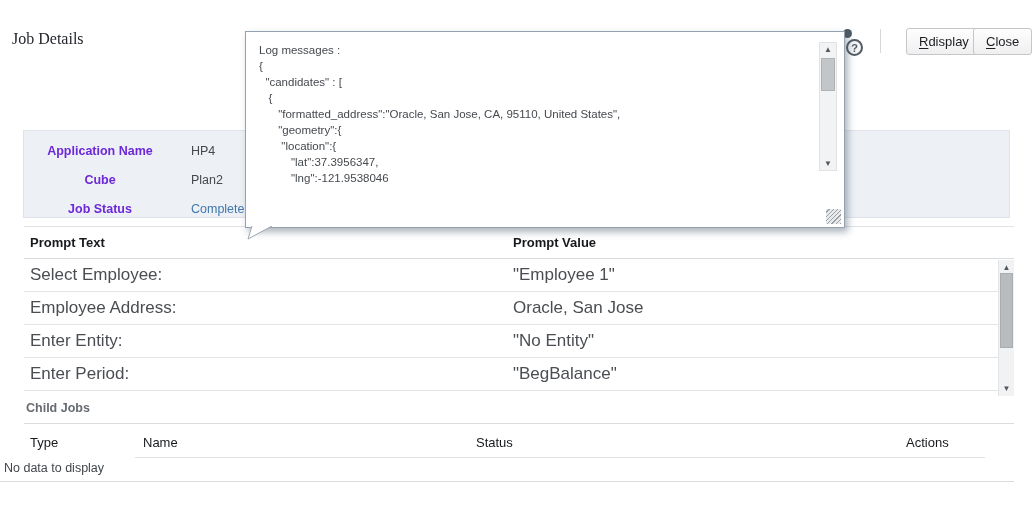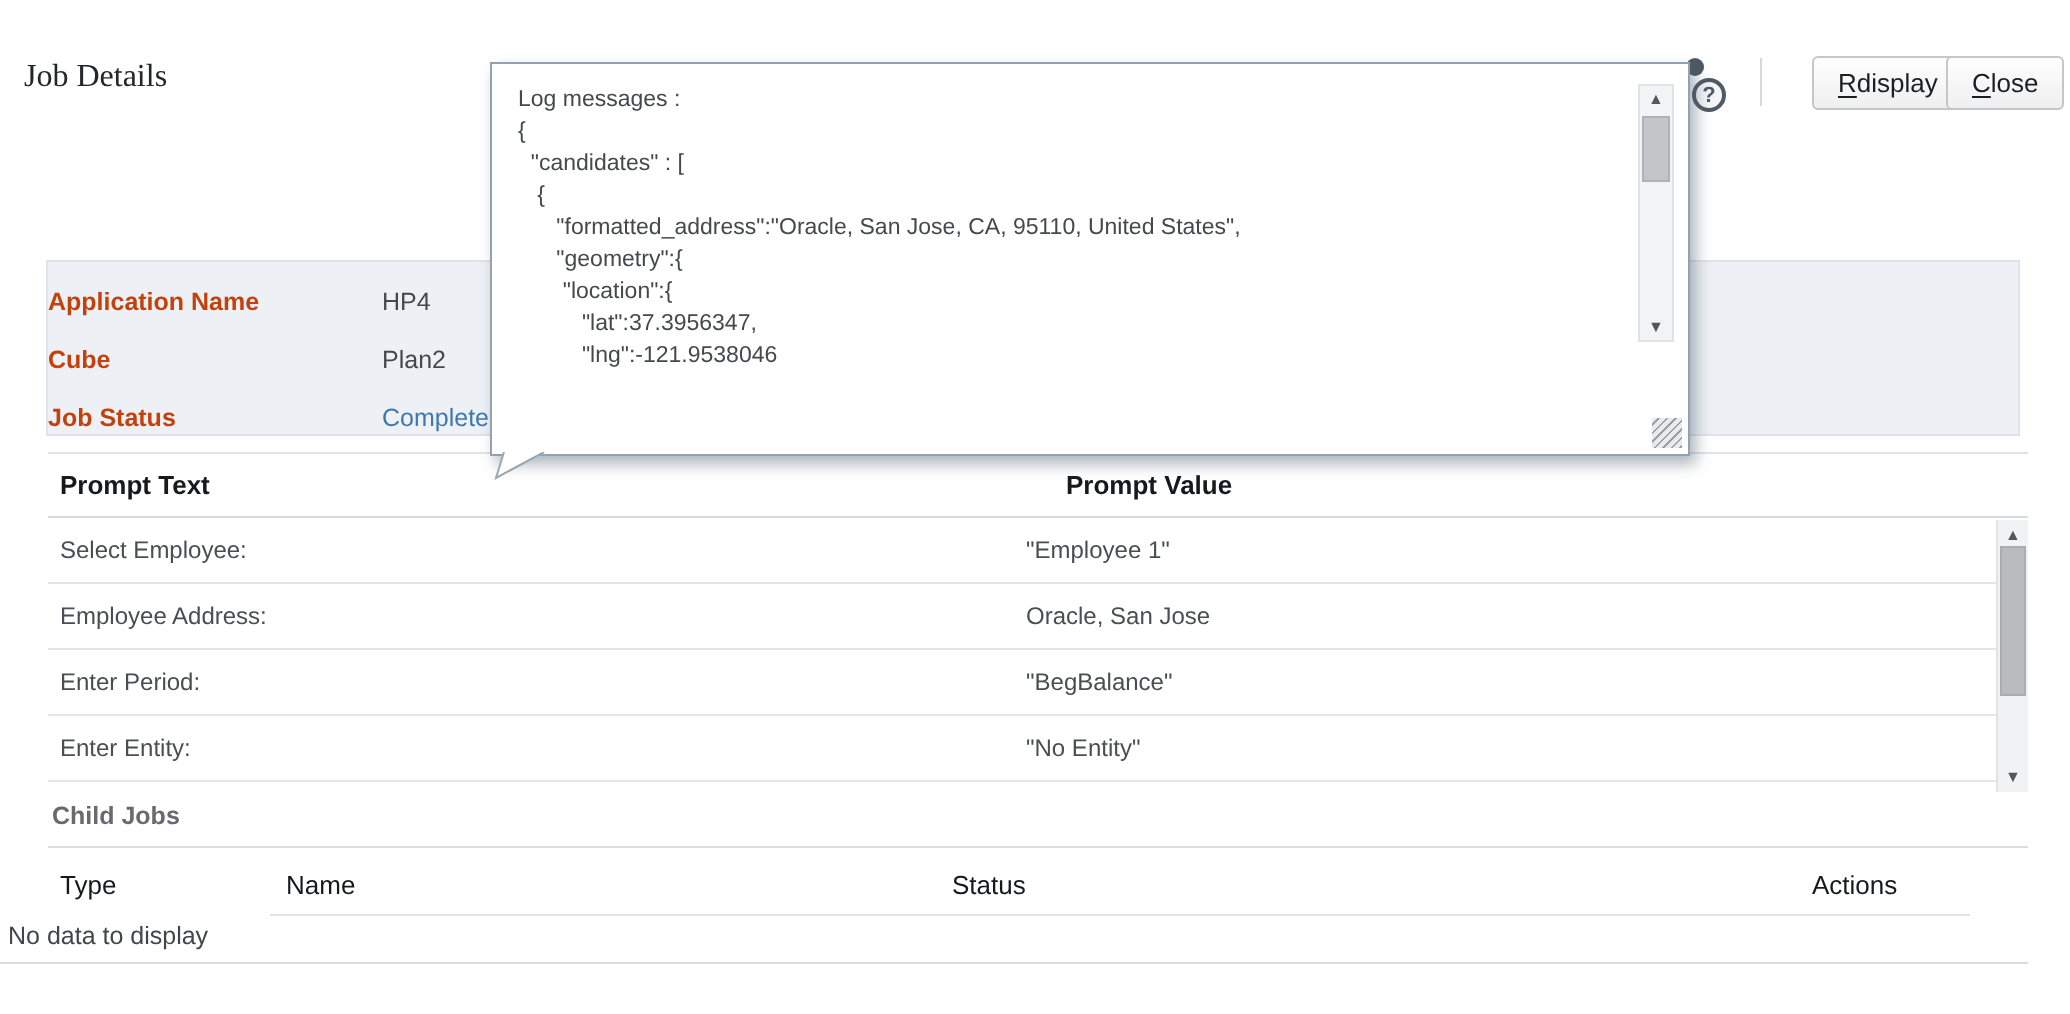--- a/index.html
+++ b/index.html
@@ -29,7 +29,7 @@
   .summary { position:absolute; left:23px; top:130px; width:987px; height:88px;
              background:#edf1f5; border:1px solid #dde3e9; padding-top:5px; }
   .srow { display:flex; height:29px; align-items:center; font-size:12.5px; }
-  .slabel { width:152px; text-align:left; font-weight:bold; color:#c2410c; }
+  .slabel { width:152px; text-align:center; font-weight:bold; color:#6d28d9; }
   .svalue { margin-left:15px; color:#45494e; }
   .slink  { margin-left:15px; color:#4077ad; cursor:pointer; }
 

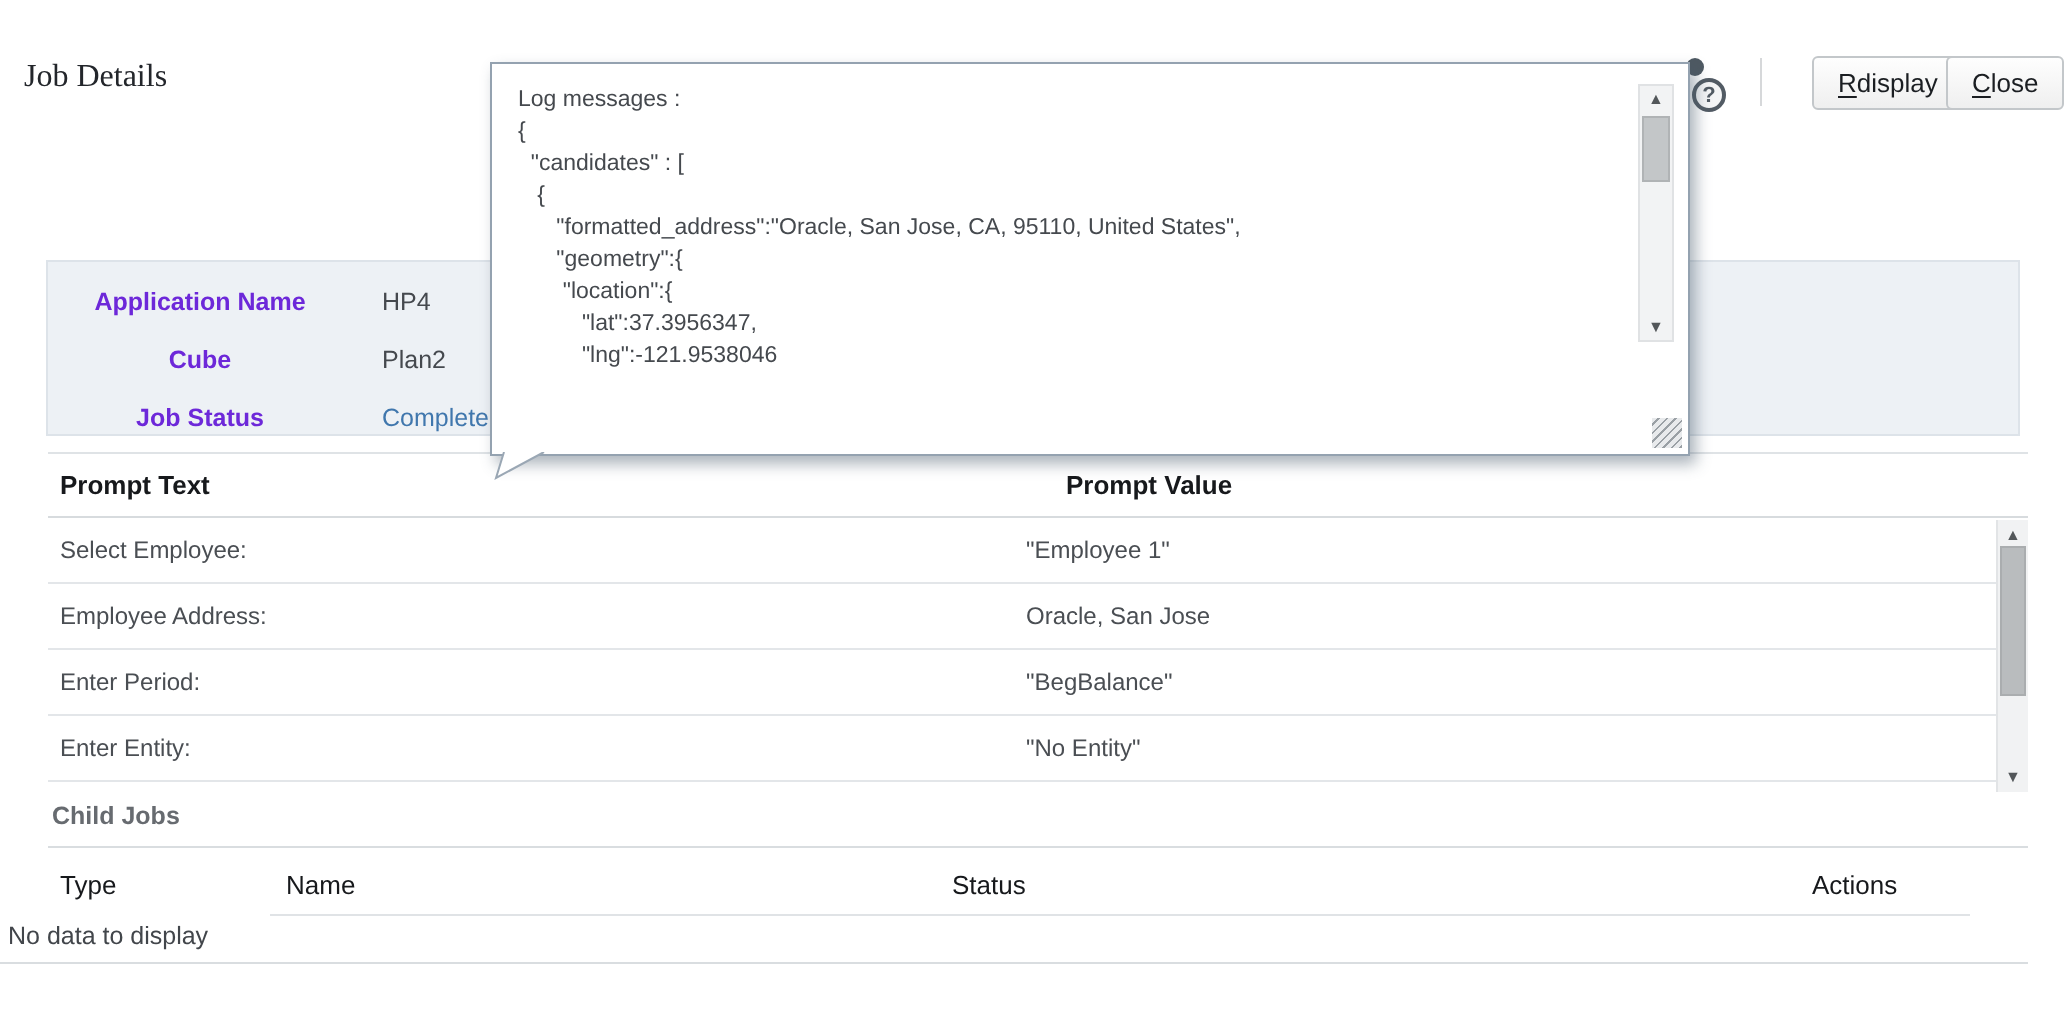--- a/index.html
+++ b/index.html
@@ -36,7 +36,7 @@
   
   .ptable { position:absolute; left:24px; top:226px; width:990px; border-top:1px solid #dfe3e6; }
   .pt-header { height:32px; border-bottom:1px solid #d7dbde; display:flex; align-items:center;
-               font-size:13px; font-weight:bold; color:#17191c;gap:20px; }
+               font-size:13px; font-weight:bold; color:#17191c; }
   .pt-row { height:33px; border-bottom:1px solid #e3e6e9; display:flex; align-items:center;
             font-size:12px; color:#4a4e53; }
   .c1 { width:489px; padding-left:6px; }

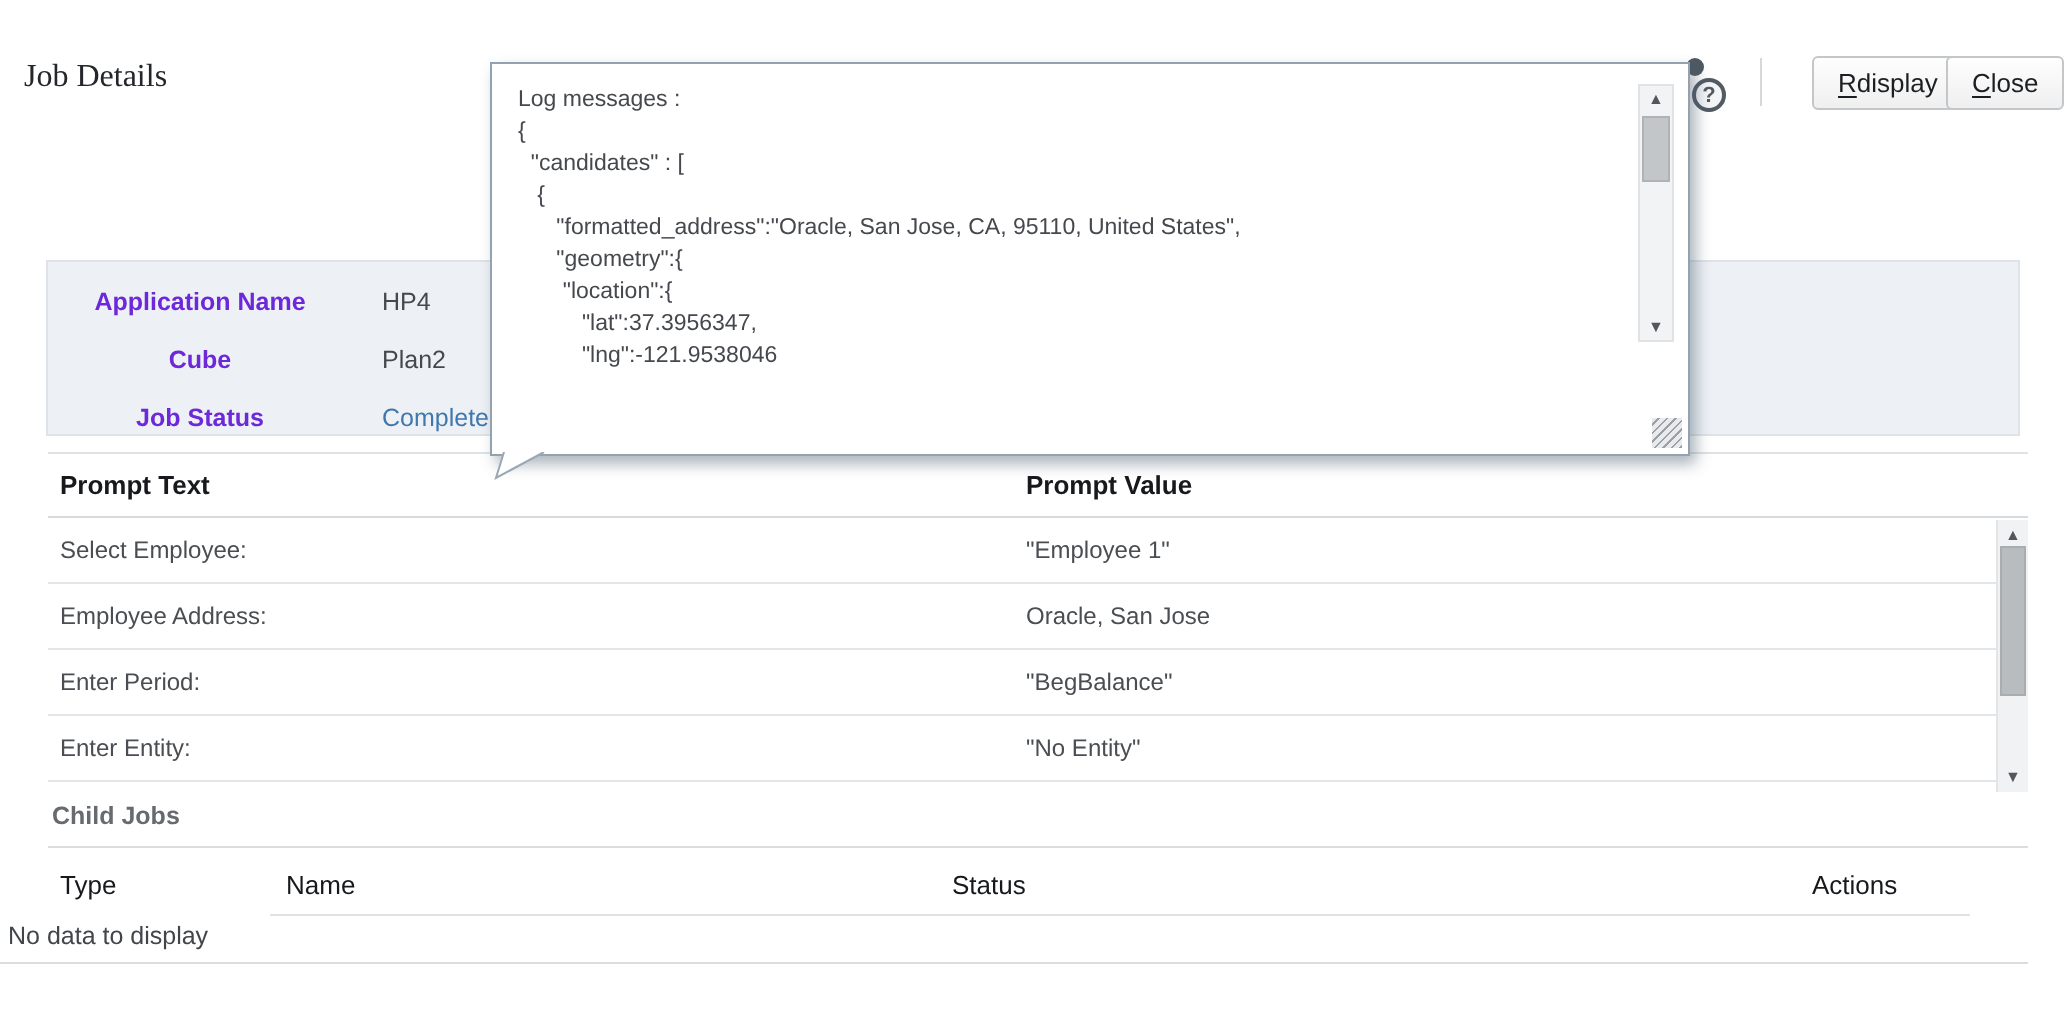--- a/index.html
+++ b/index.html
@@ -38,7 +38,7 @@
   .pt-header { height:32px; border-bottom:1px solid #d7dbde; display:flex; align-items:center;
                font-size:13px; font-weight:bold; color:#17191c; }
   .pt-row { height:33px; border-bottom:1px solid #e3e6e9; display:flex; align-items:center;
-            font-size:12px; color:#4a4e53; }
+            font-size:17px; color:#4a4e53; }
   .c1 { width:489px; padding-left:6px; }
   .c2 { flex:1; }
 

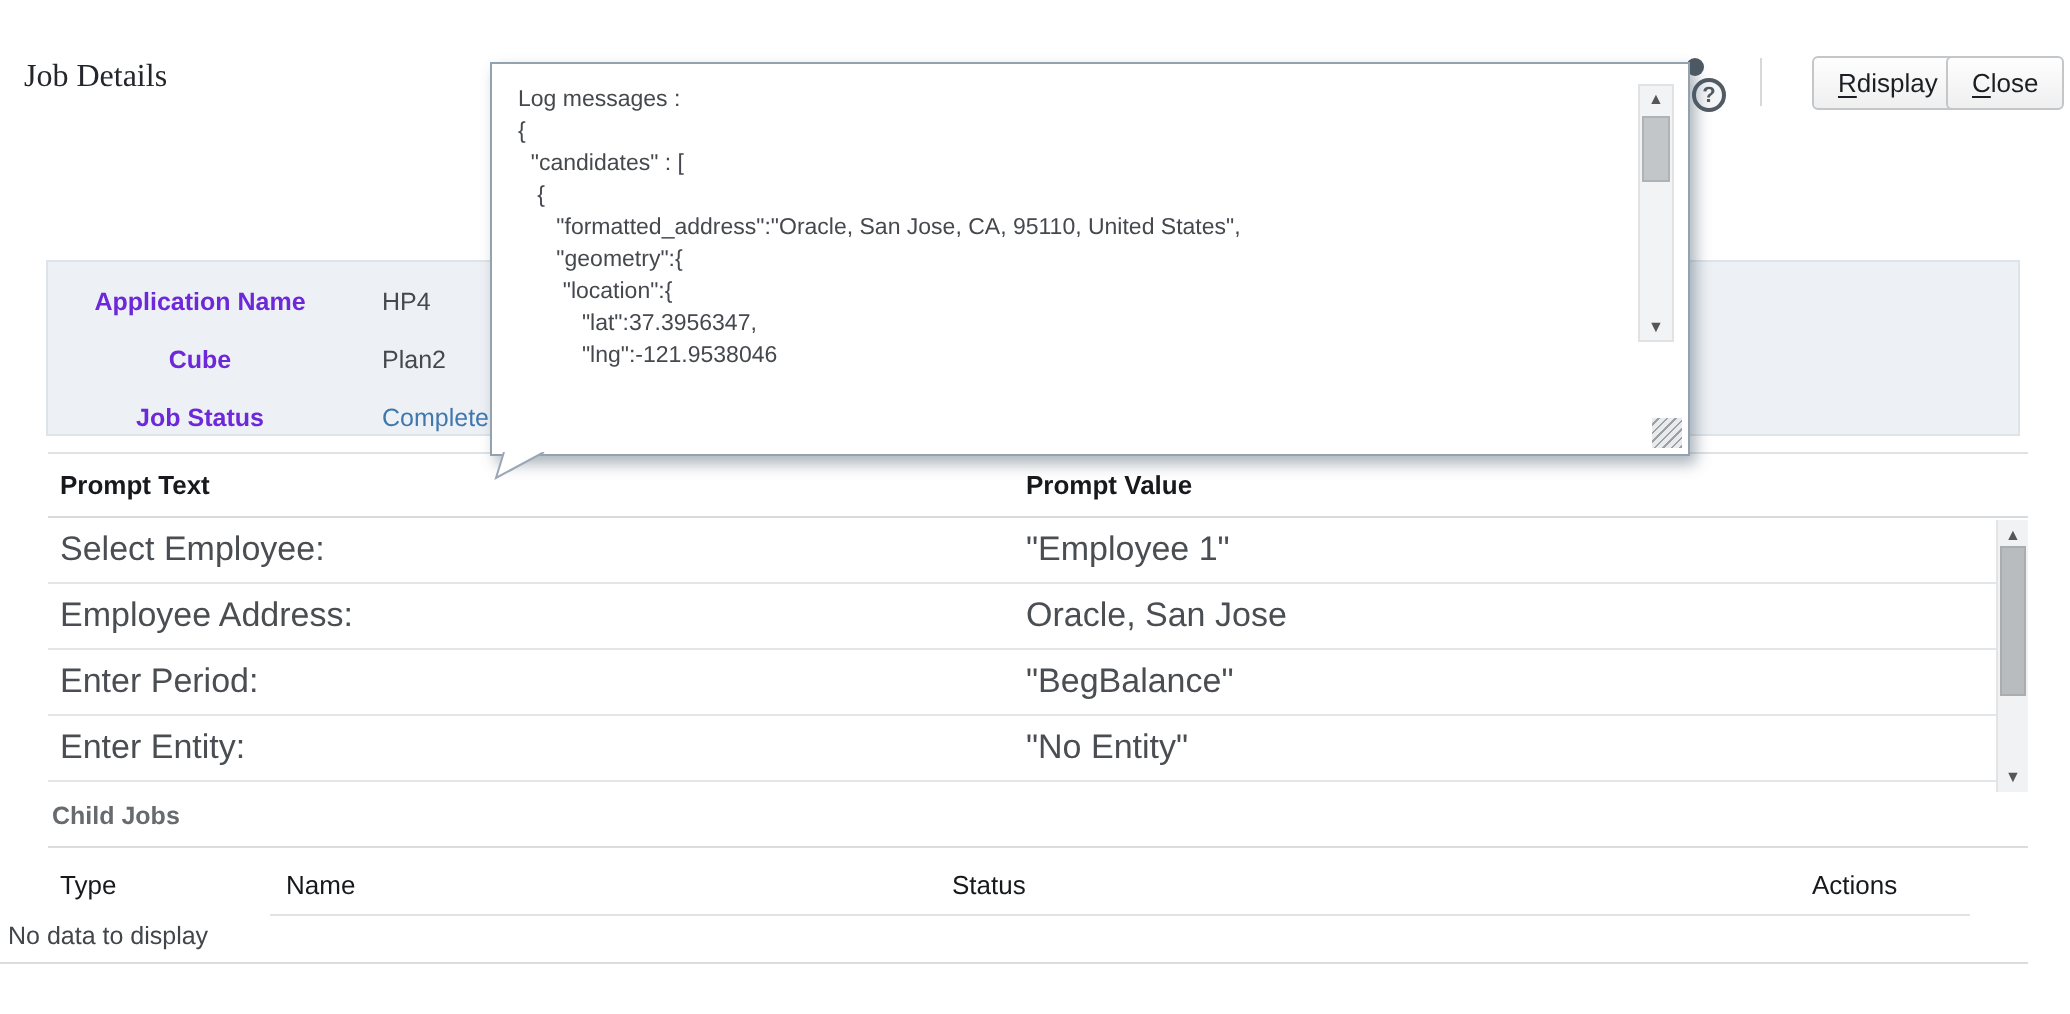--- a/index.html
+++ b/index.html
@@ -122,12 +122,12 @@
       <div class="c2">Oracle, San Jose</div>
     </div>
     <div class="pt-row">
+      <div class="c1">Enter Entity:</div>
+      <div class="c2">"No Entity"</div>
+    </div>
+    <div class="pt-row">
       <div class="c1">Enter Period:</div>
       <div class="c2">"BegBalance"</div>
-    </div>
-    <div class="pt-row">
-      <div class="c1">Enter Entity:</div>
-      <div class="c2">"No Entity"</div>
     </div>
     <div class="tsb">
       <div class="arr up">▲</div>

